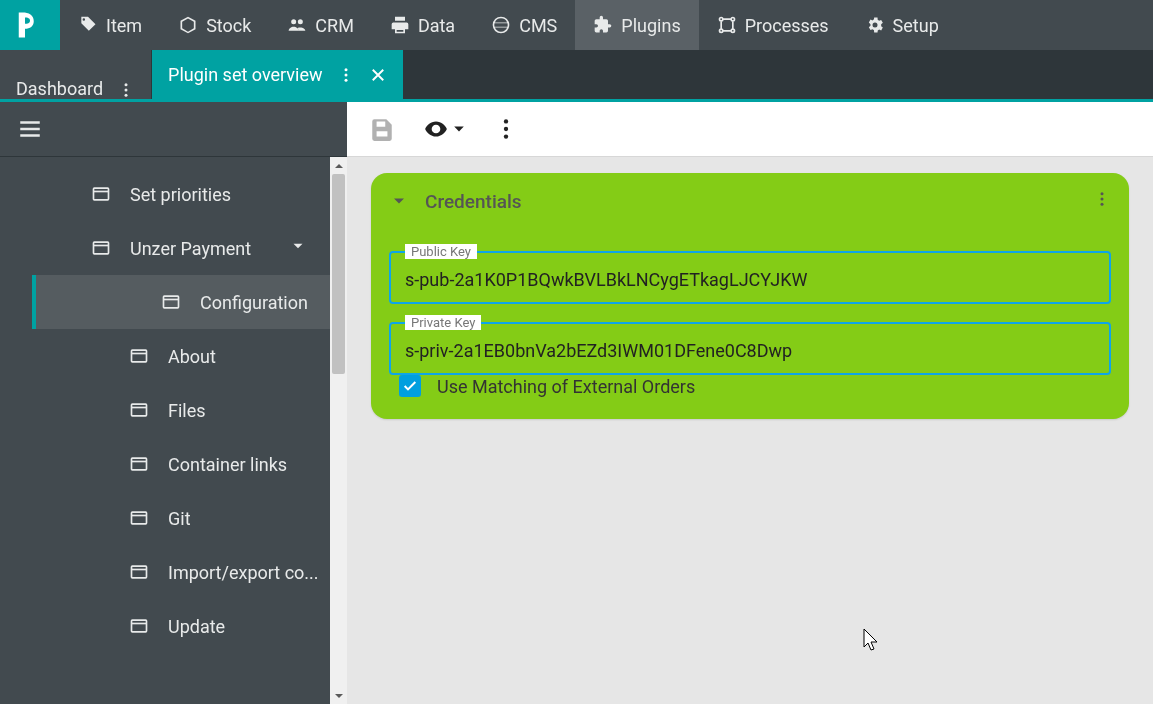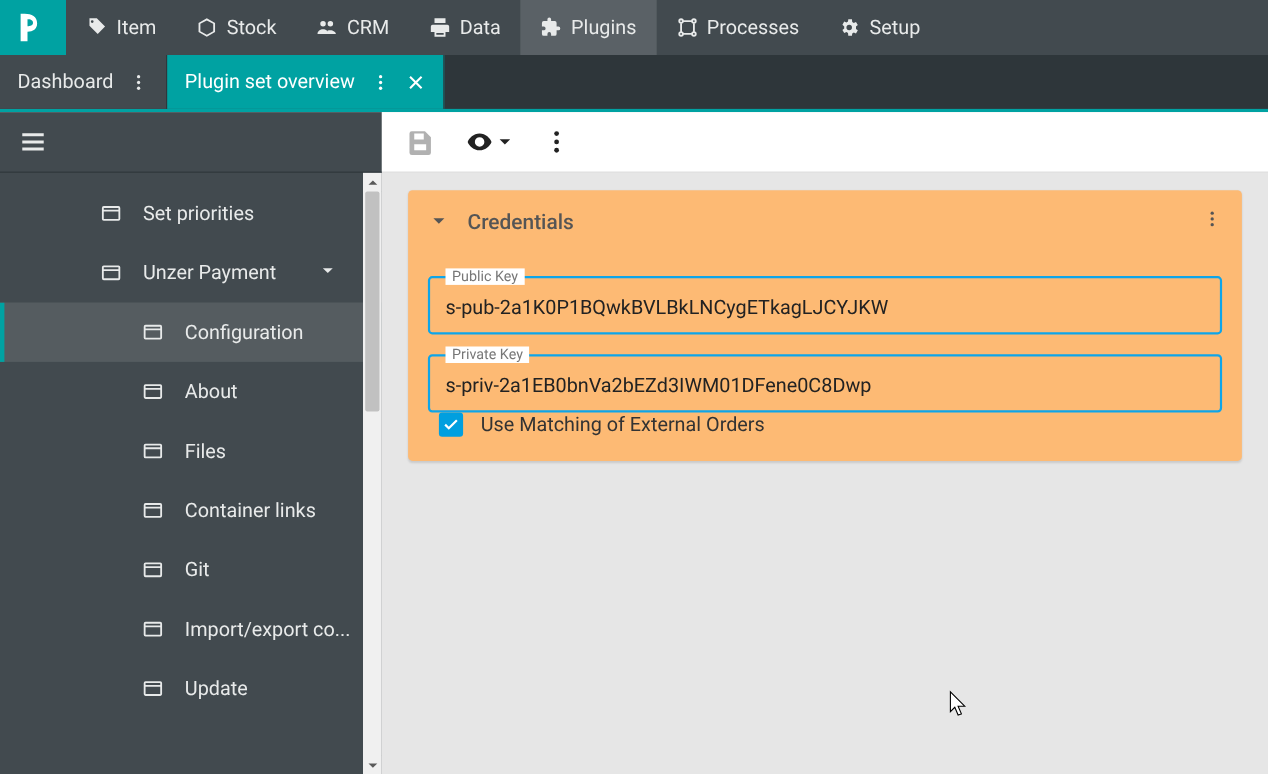--- a/index.html
+++ b/index.html
@@ -265,6 +265,14 @@
           </svg>
         </span>
       <span>Data</span>
+    </div>
+    <div class="nav-item">
+      <span class="nav-icon">
+          <svg viewBox="0 0 24 24">
+            <path d="M12 2a10 10 0 100 20 10 10 0 000-20zm0 2a8 8 0 017.4 5H4.6A8 8 0 0112 4zm-8 8c0-.7.1-1.3.3-2h15.4c.2.7.3 1.3.3 2s-.1 1.3-.3 2H4.3A8.3 8.3 0 014 12zm8 8a8 8 0 01-7.4-5h14.8A8 8 0 0112 20z"></path>
+          </svg>
+        </span>
+      <span>CMS</span>
     </div>
     <div class="nav-item active">
       <span class="nav-icon">

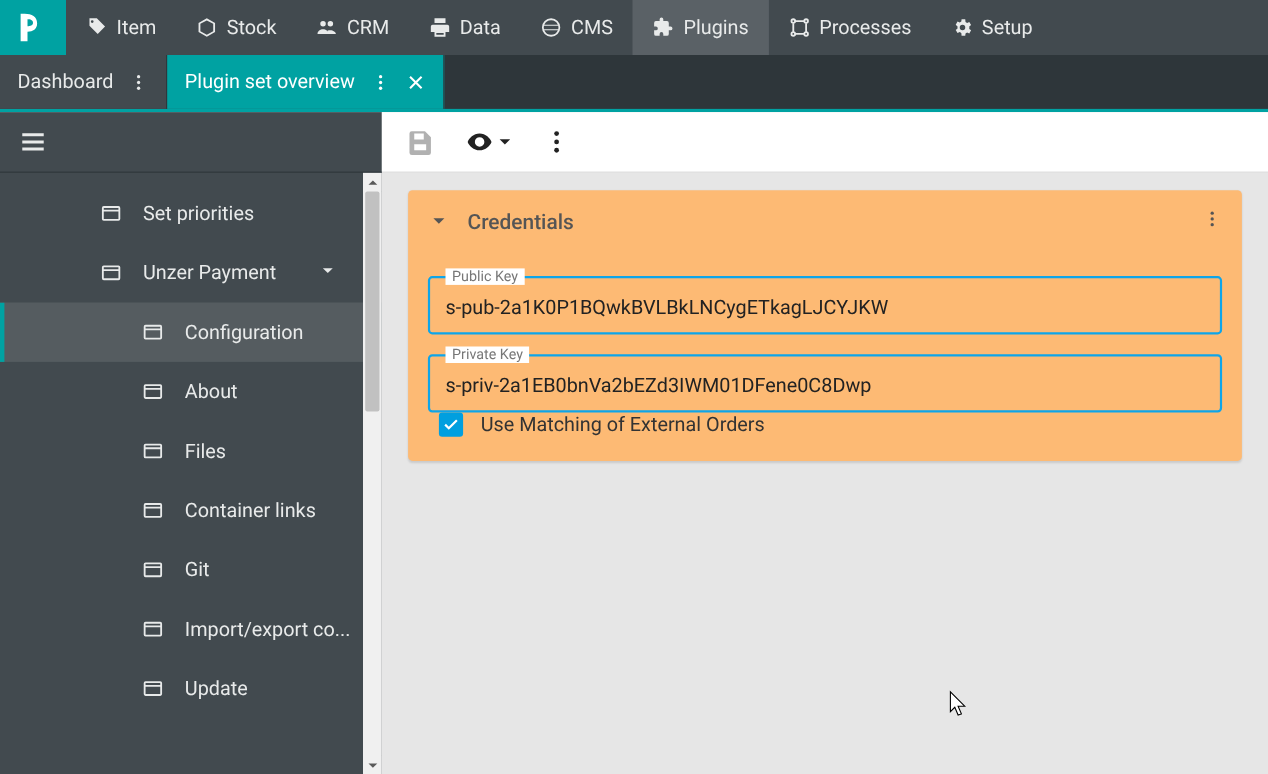--- a/index.html
+++ b/index.html
@@ -53,7 +53,7 @@
     cursor: pointer;
     border-right: 1px solid #2e363a;
   }
-  .tab.dashboard { background: #424a4f; }
+  .tab.dashboard { background: #424a4f; align-items: flex-end; }
   .tab.active { background: #00a2a2; color: #fff; }
   .tab .dots, .tab .close { cursor: pointer; display: inline-flex; }
   .tab svg { width: 18px; height: 18px; fill: currentColor; }

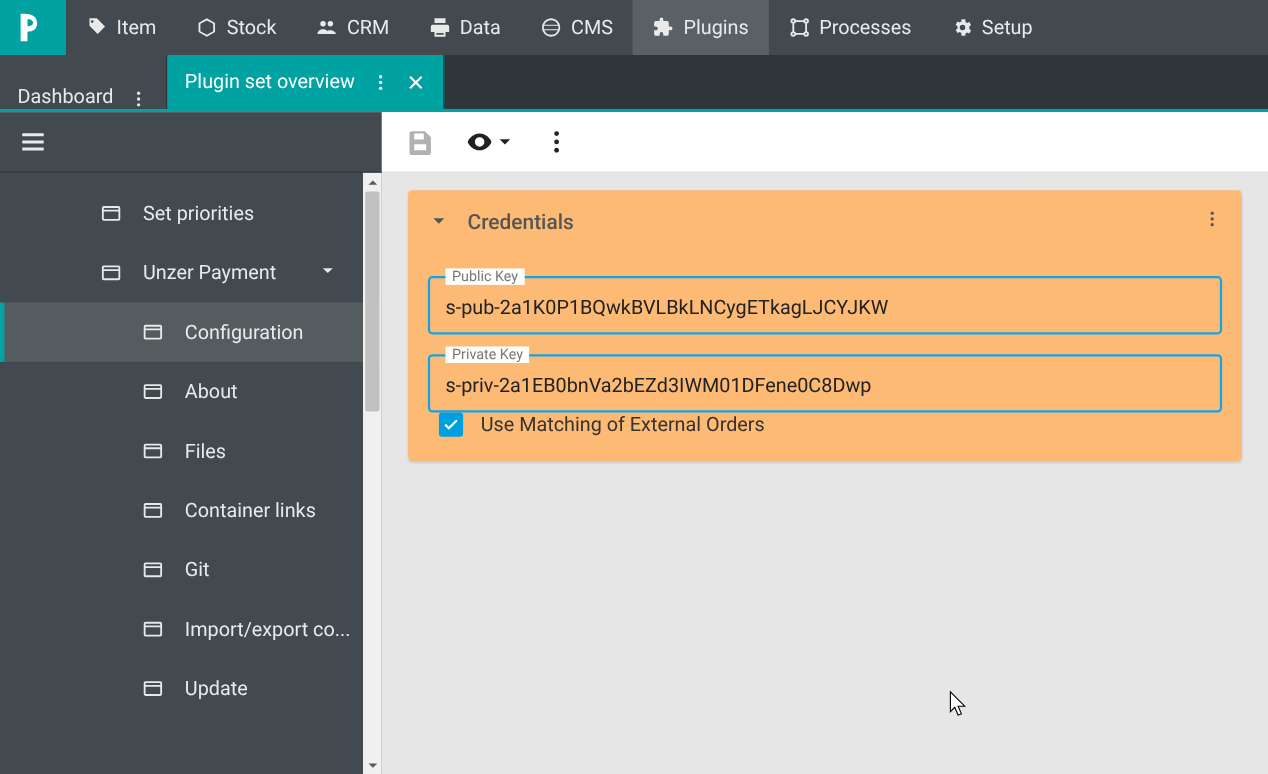--- a/index.html
+++ b/index.html
@@ -154,8 +154,8 @@
   .content-scroll { flex:1; padding: 16px 24px; position: relative; }
 
   .card {
-    background: #fdba74;
-    border-radius: 4px;
+    background: #84cc16;
+    border-radius: 16px;
     box-shadow: 0 1px 2px rgba(0,0,0,.12);
     padding: 0;
   }

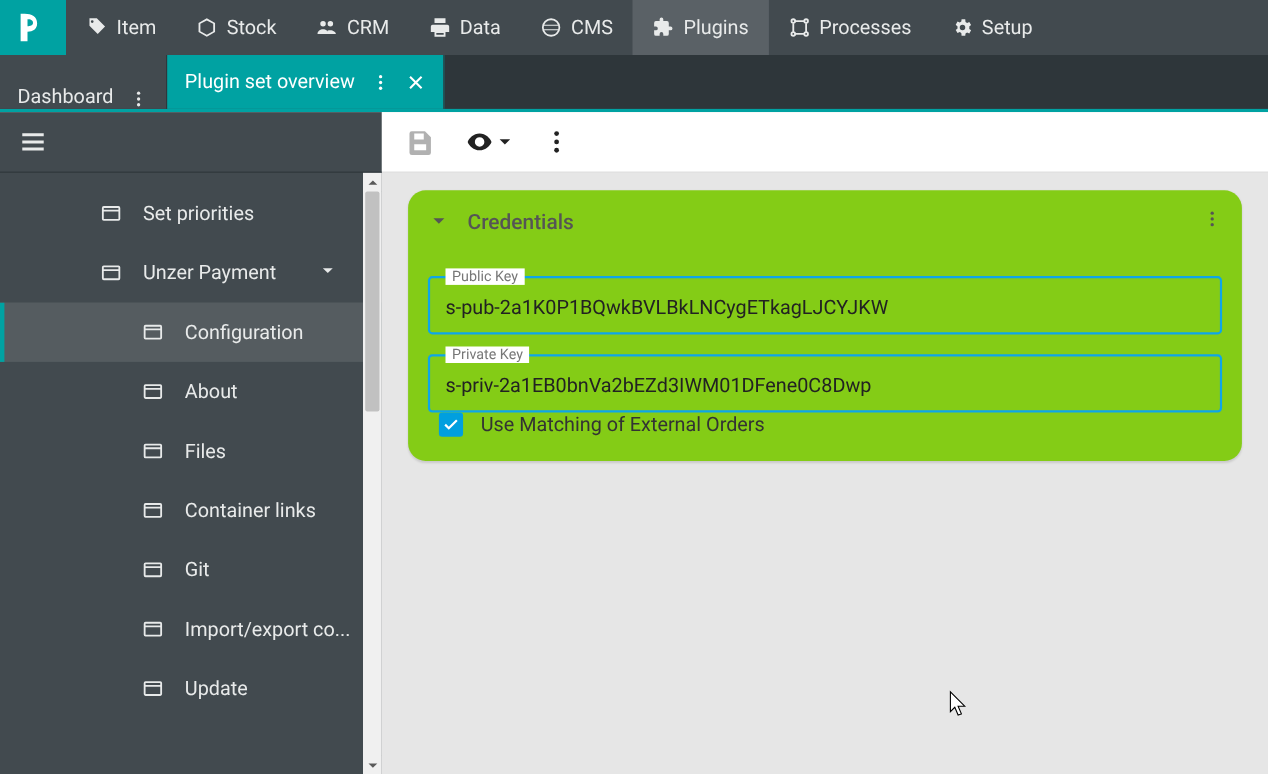--- a/index.html
+++ b/index.html
@@ -103,7 +103,7 @@
   }
   .side-item.level2 { padding-left: 128px; }
   .side-item.expanded { }
-  .side-item.selected { background: #555c60; }
+  .side-item.selected { background: #555c60; margin-left: 32px; }
   .side-item.selected::before {
     content: "";
     position: absolute;

